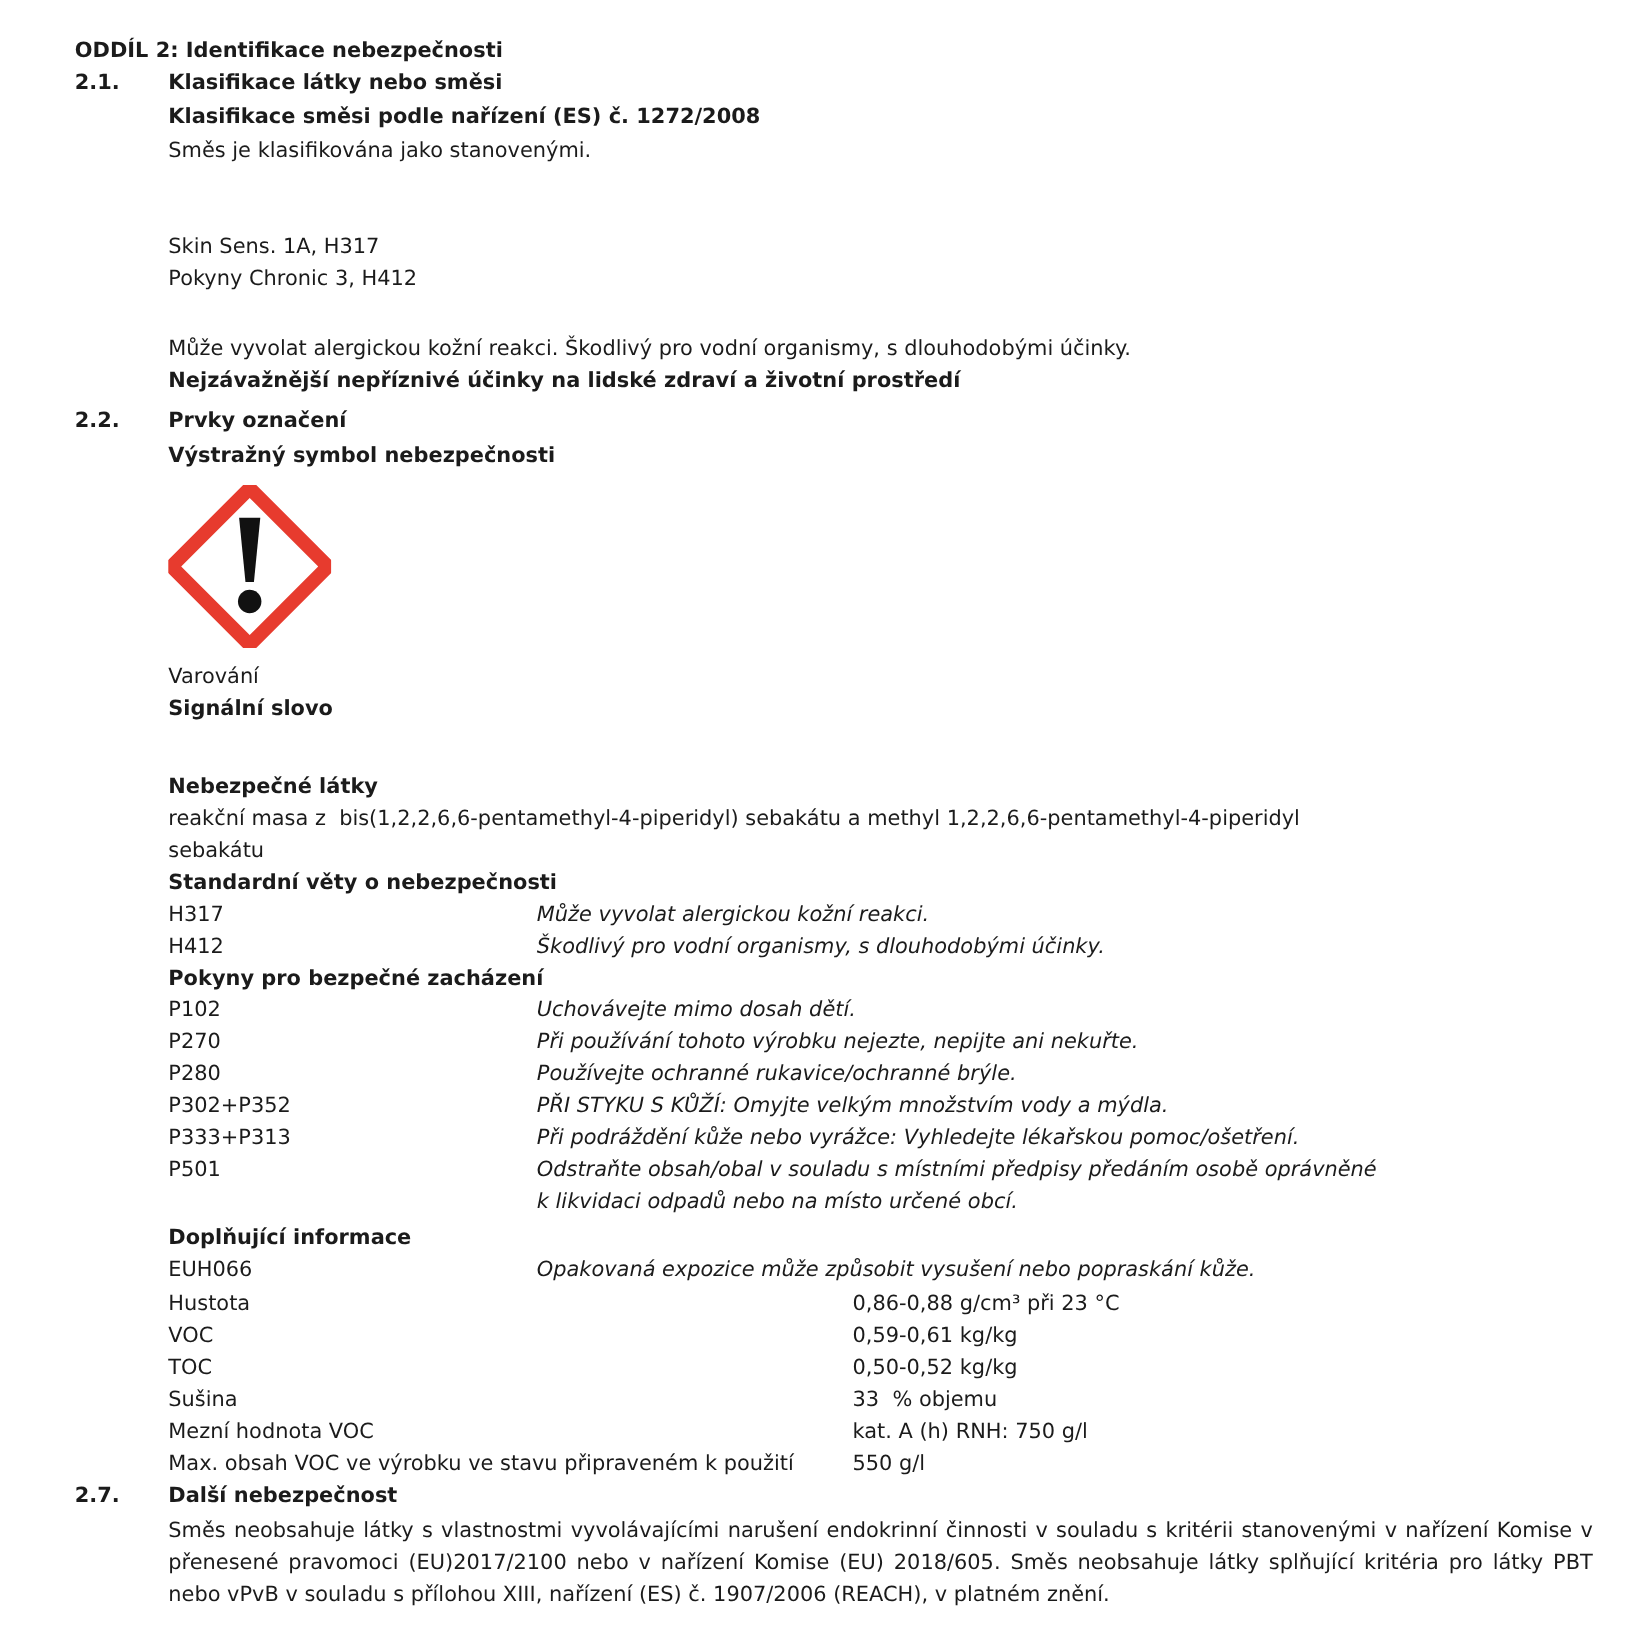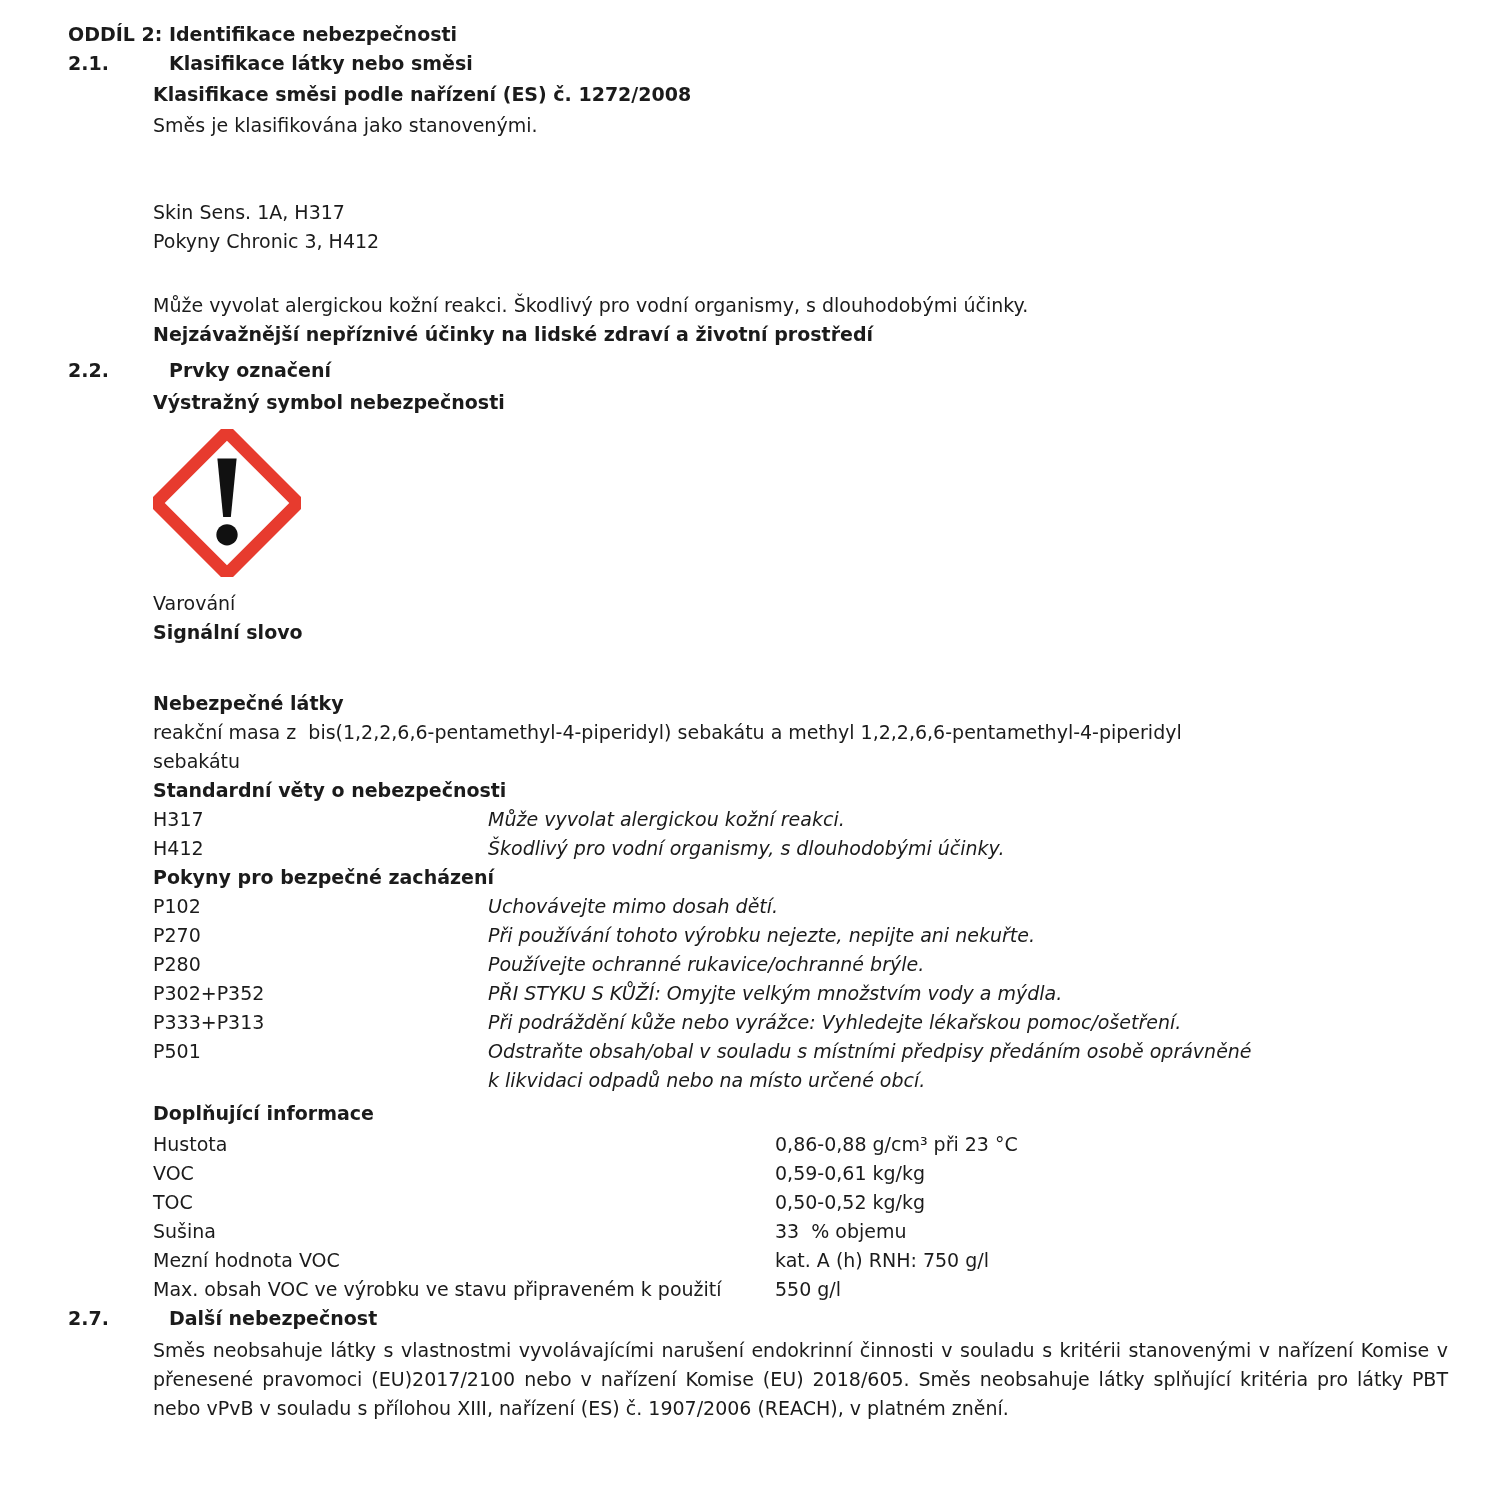--- a/index.html
+++ b/index.html
@@ -18,7 +18,7 @@
   }
   .doc {
     position: relative;
-    padding: 20px 50px 0 68px;
+    padding: 32px 50px 0 68px;
     box-sizing: border-box;
     width: 1312px;
   }

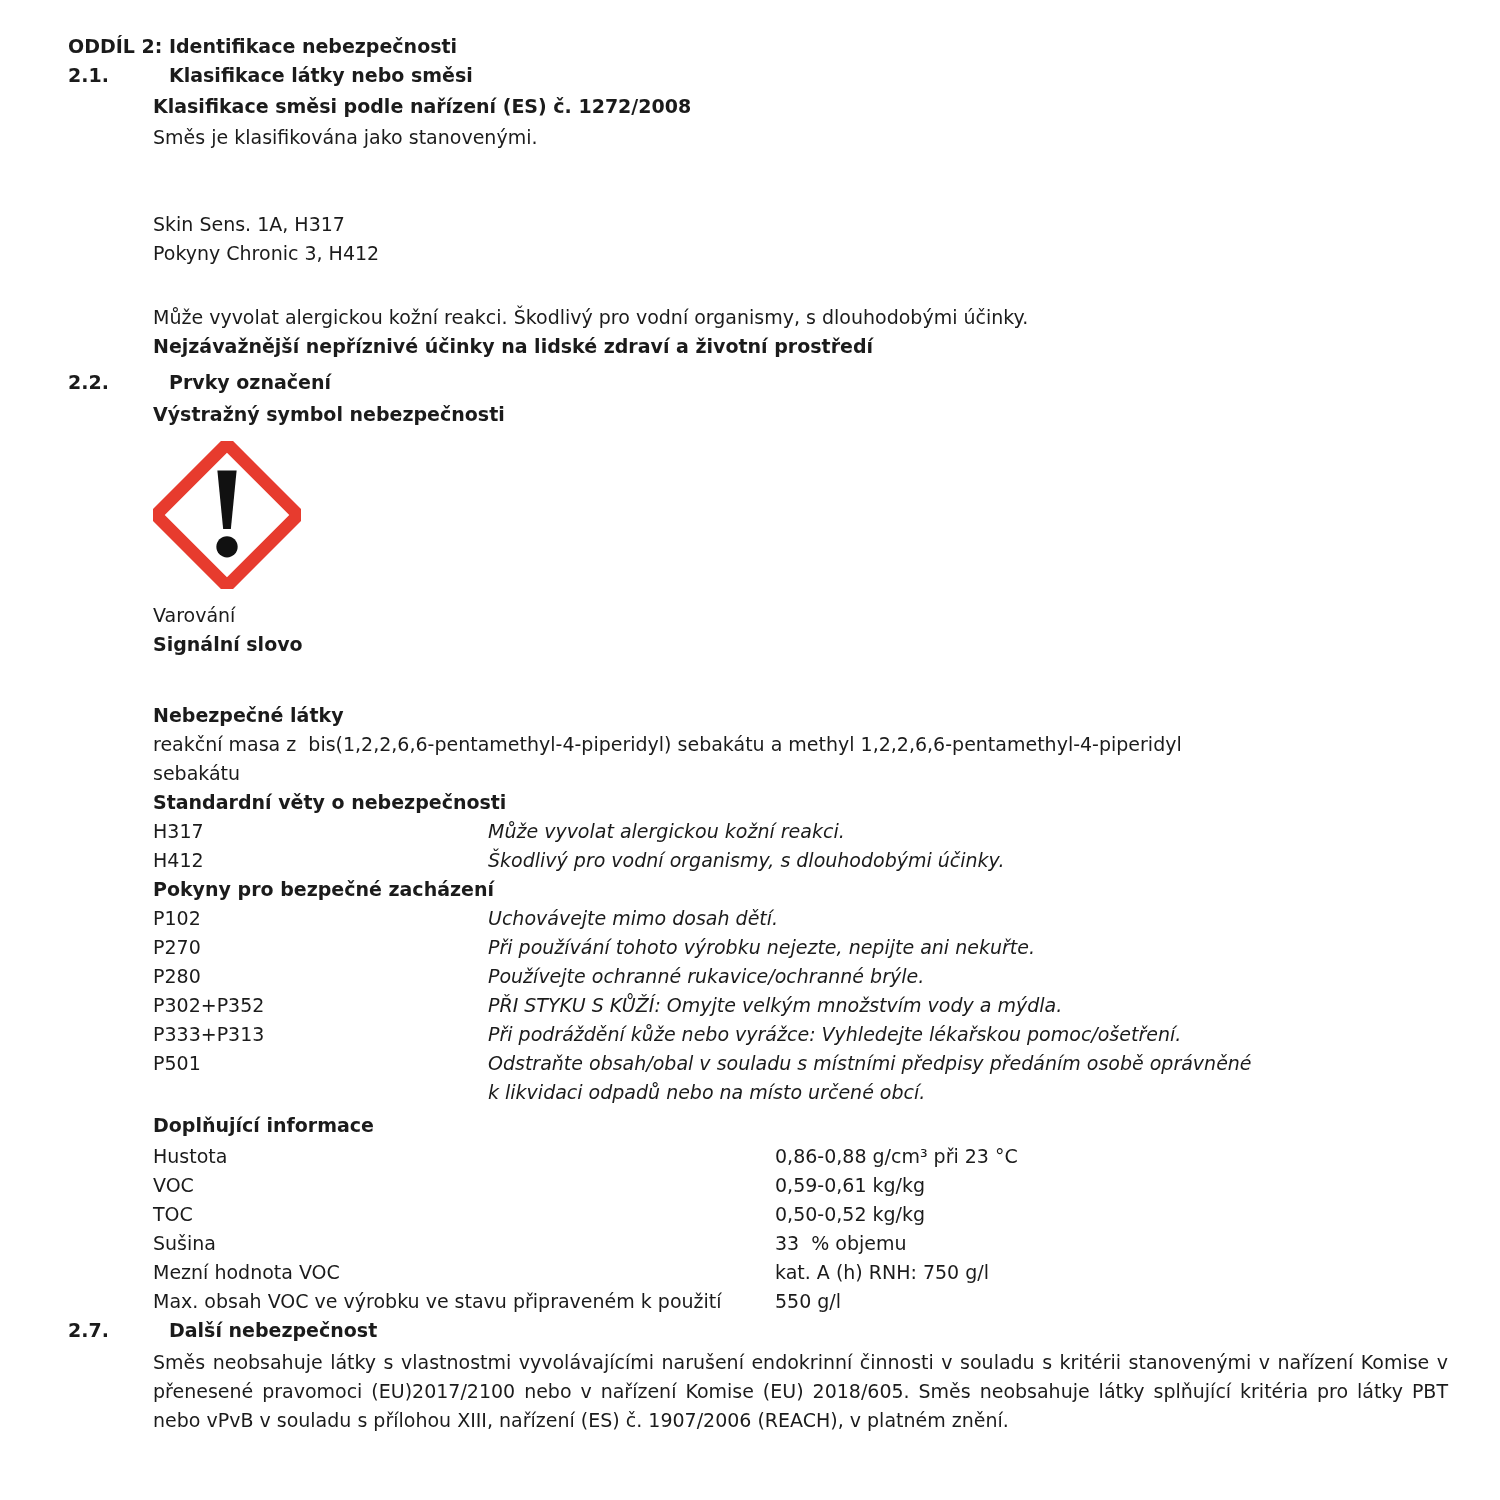--- a/index.html
+++ b/index.html
@@ -23,7 +23,7 @@
     width: 1312px;
   }
   .h { font-weight: bold; }
-  .numrow { display: flex; gap: 16px; }
+  .numrow { display: flex; }
   .num { width: 85px; flex: 0 0 85px; font-weight: bold; }
   .ind { margin-left: 85px; }
   .coderow { display: flex; margin-left: 85px; }

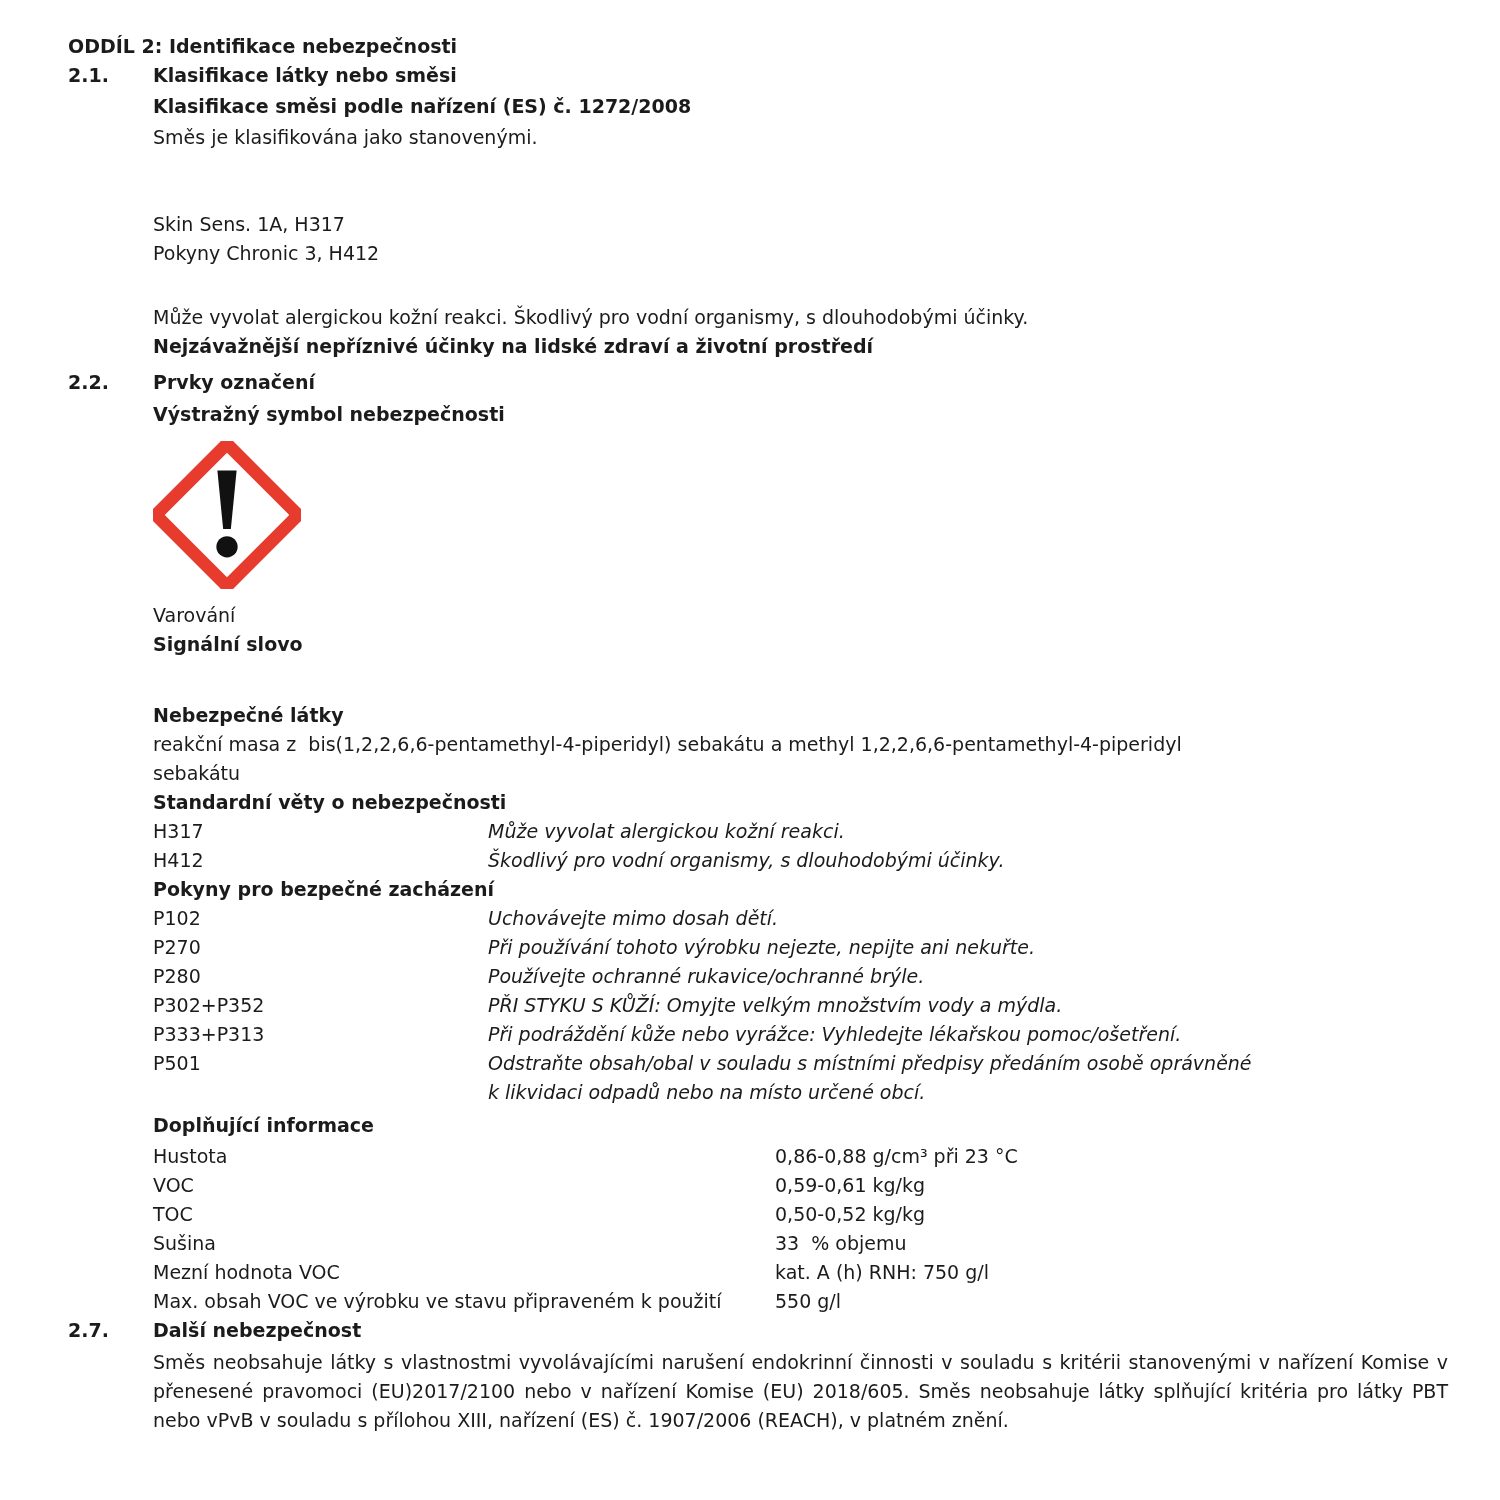--- a/index.html
+++ b/index.html
@@ -142,6 +142,10 @@
 
   <div class="ind h mt4">Doplňující informace</div>
 
+  <div class="coderow">
+    <span class="code">EUH066</span>
+    <span class="desc">Opakovaná expozice může způsobit vysušení nebo popraskání kůže.</span>
+  </div>
 
   <div class="proprow mt2">
     <span class="plabel">Hustota</span>

